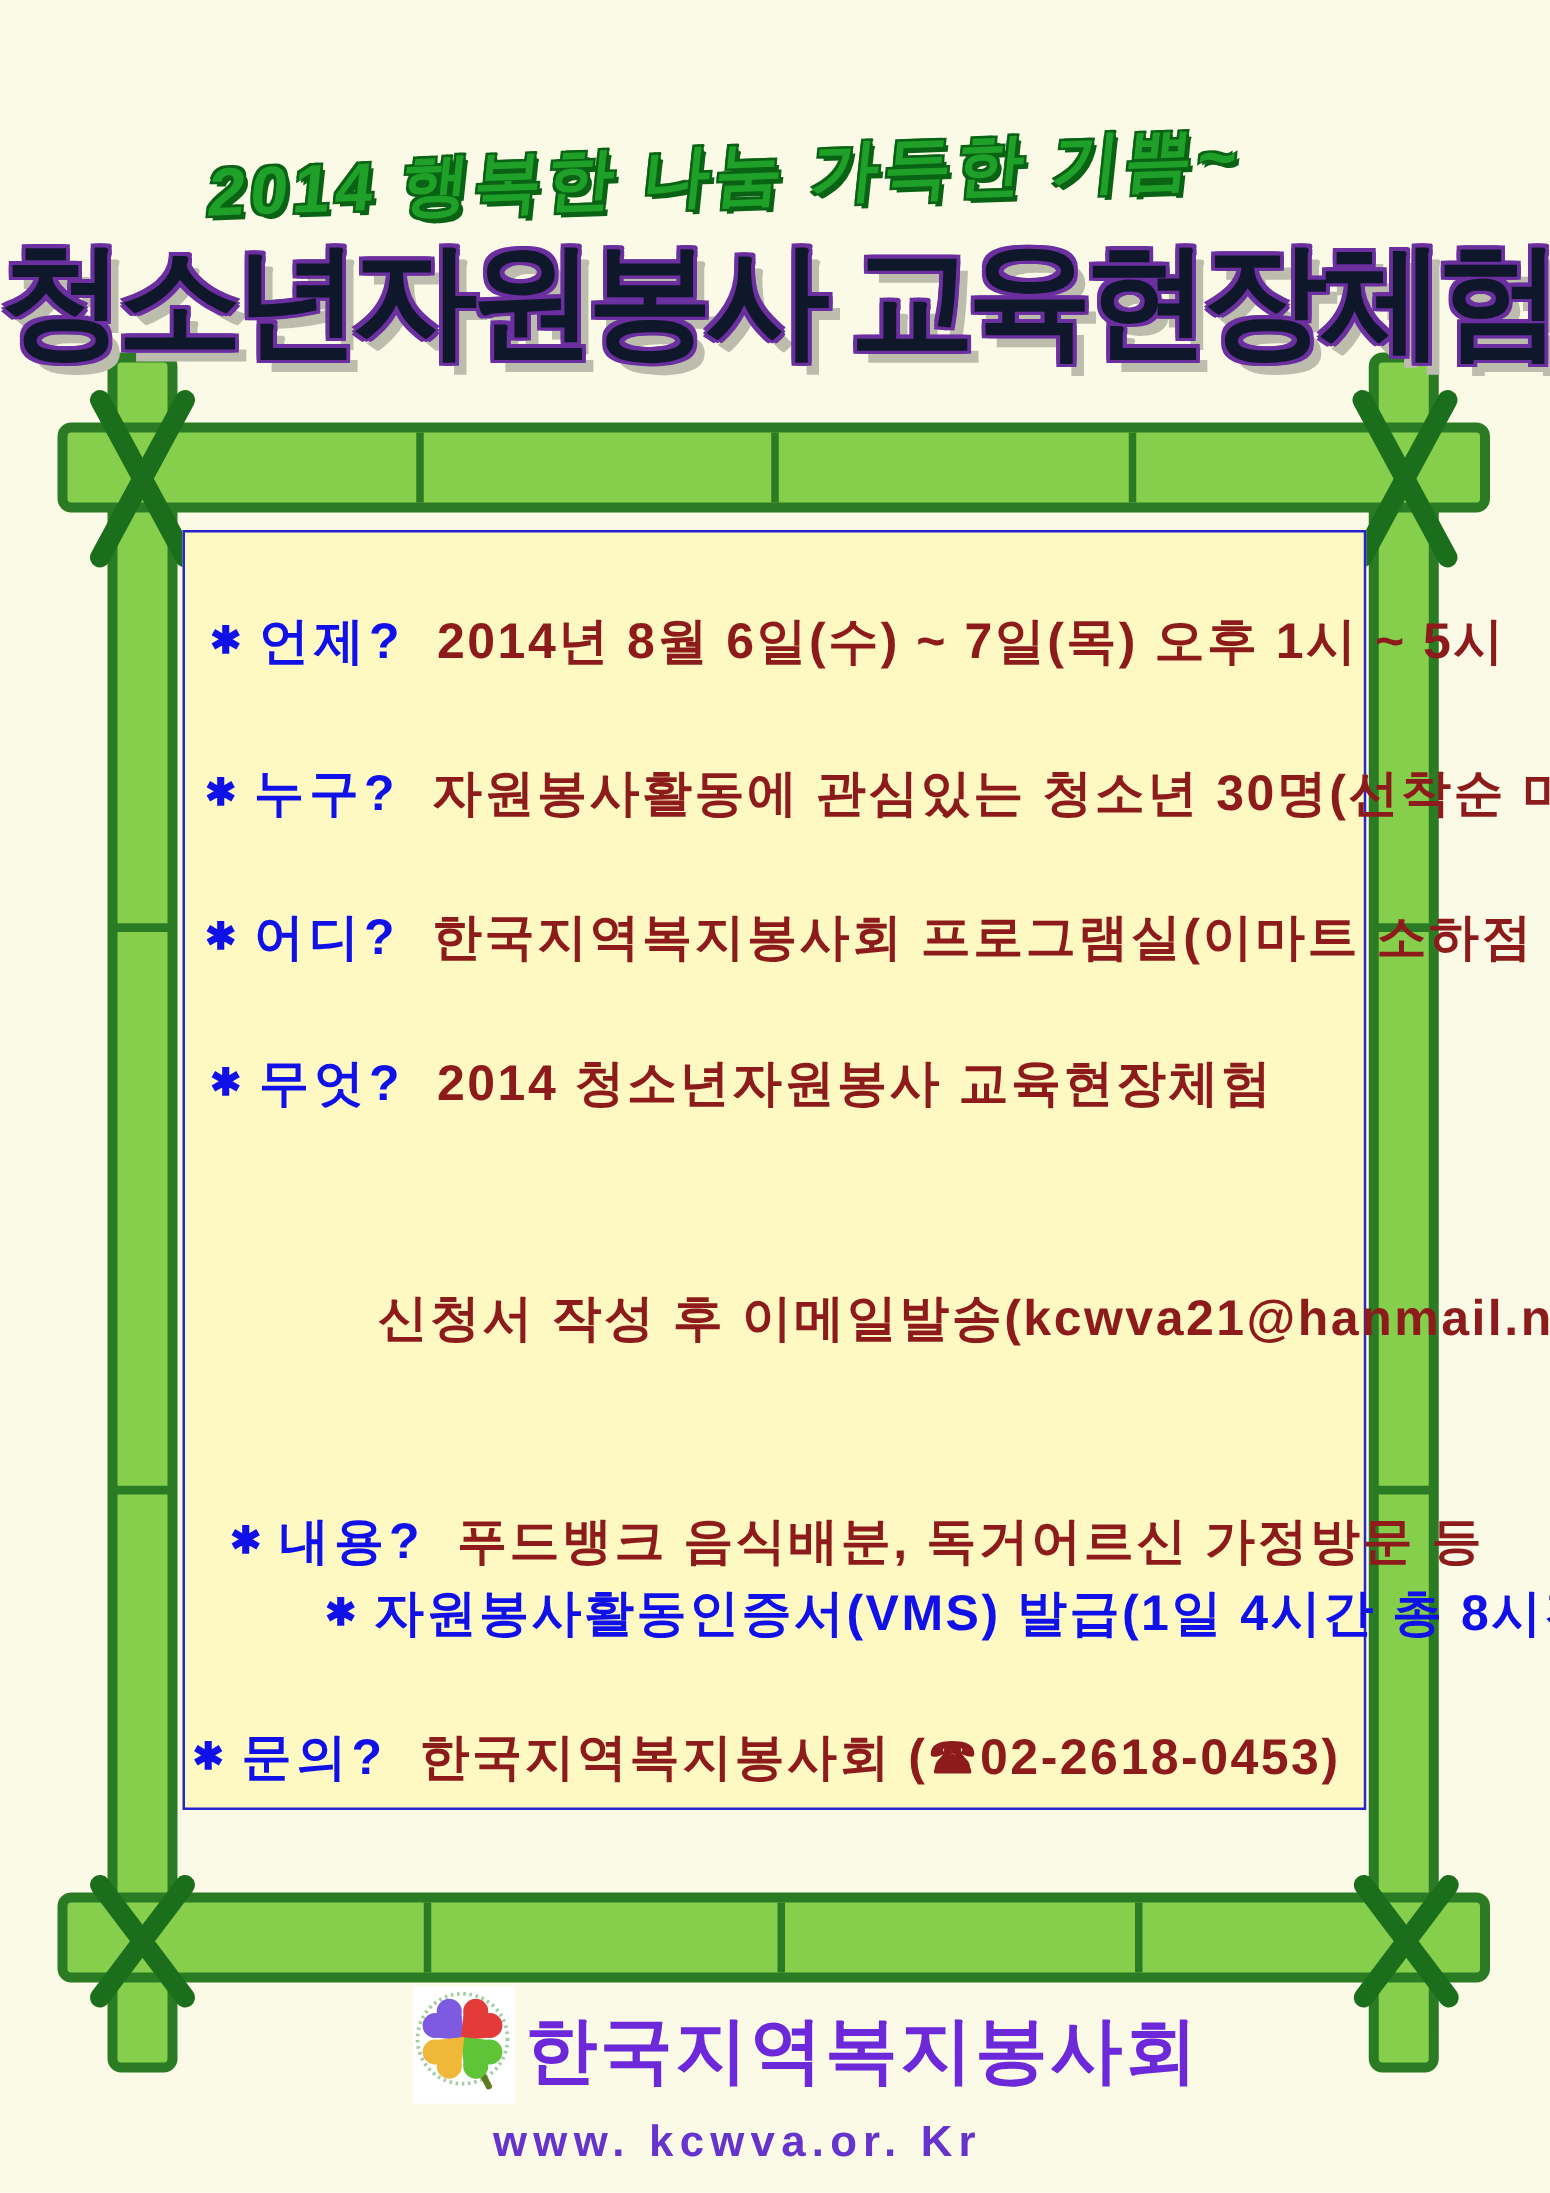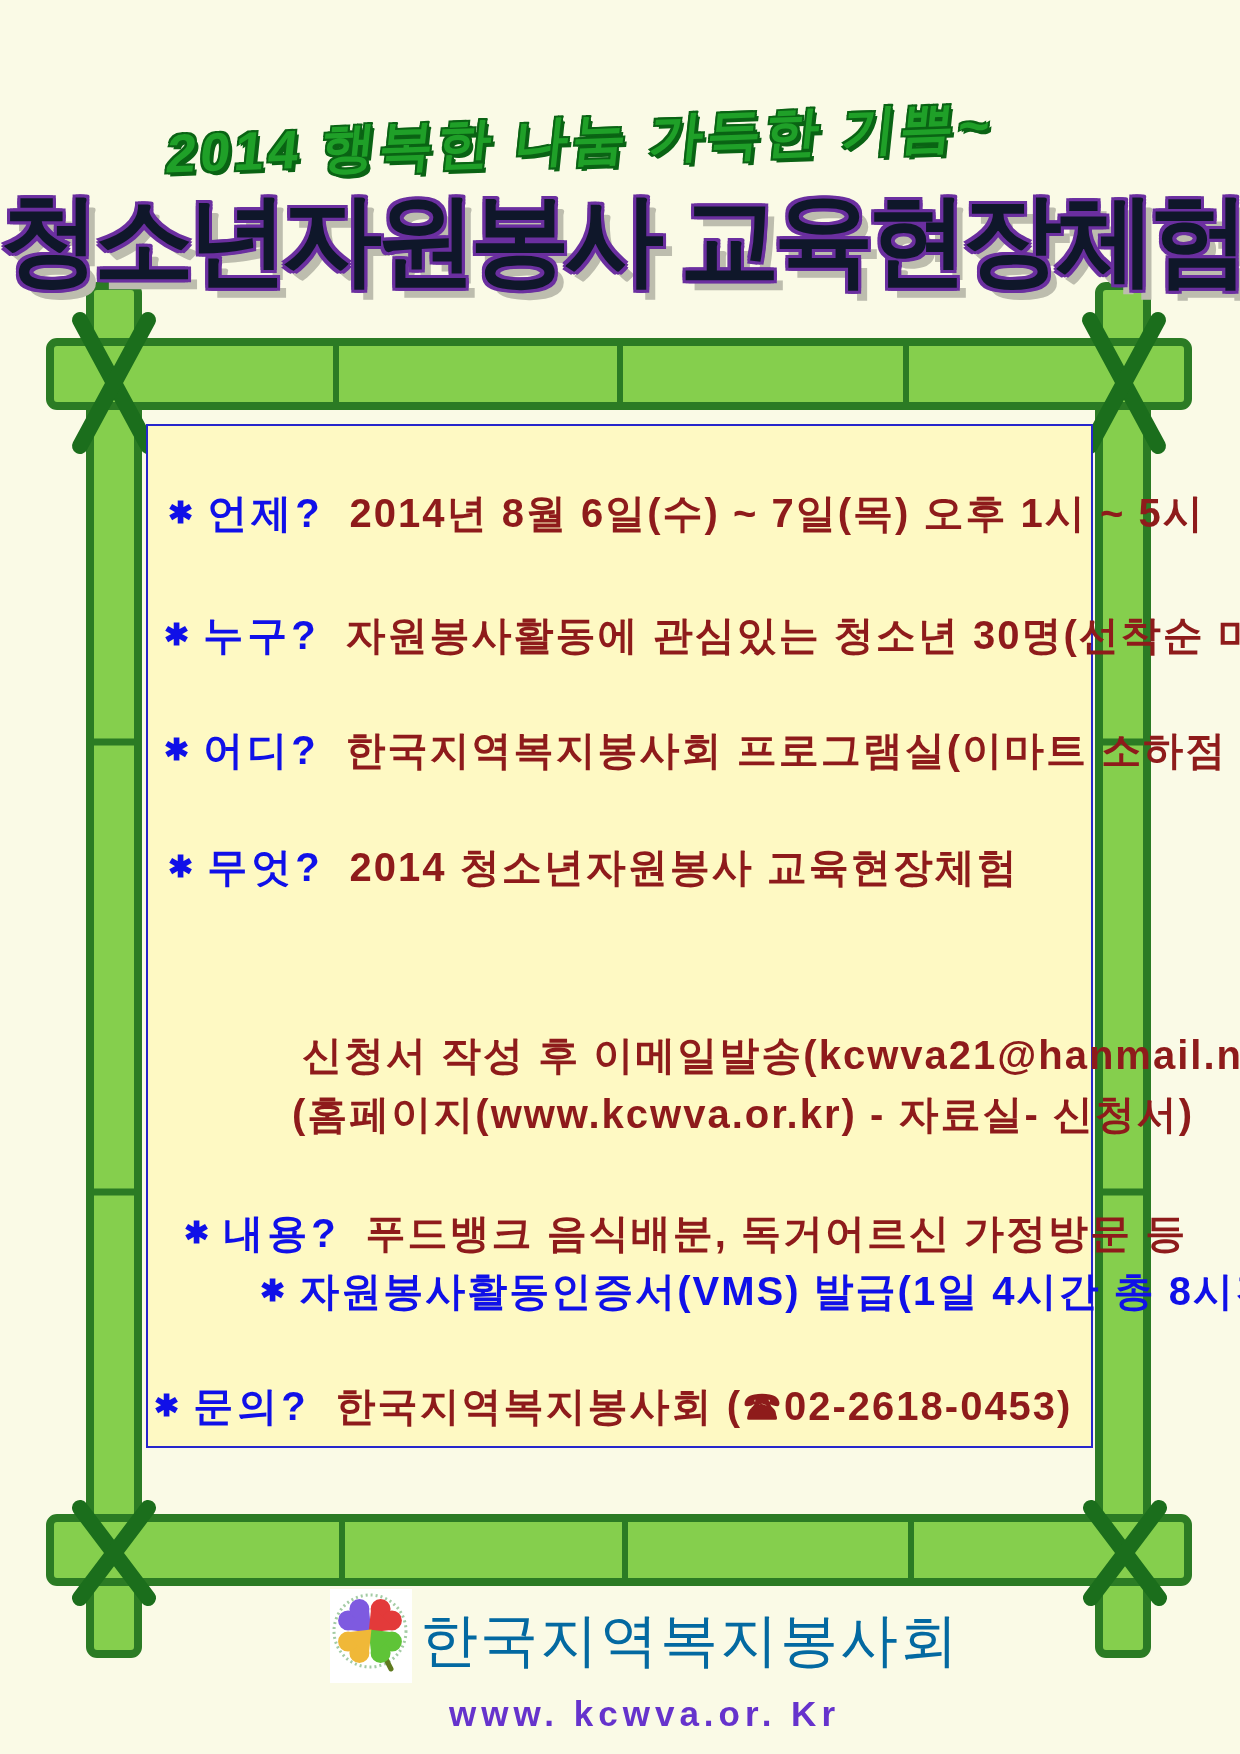--- a/index.html
+++ b/index.html
@@ -126,9 +126,6 @@
       <span class="red">신청서 작성 후 이메일발송(kcwva21@hanmail.net)</span>
     </div>
 
-    <div class="line" style="left:144px; top:664px;">
-      <span class="red">(홈페이지(www.kcwva.or.kr) - 자료실- 신청서)</span>
-    </div>
 
     <div class="line" style="left:4px; top:783px;margin-left:32px;">
       <span class="bullet">✱</span><span class="label">내용?</span><span class="red">푸드뱅크 음식배분, 독거어르신 가정방문 등</span>

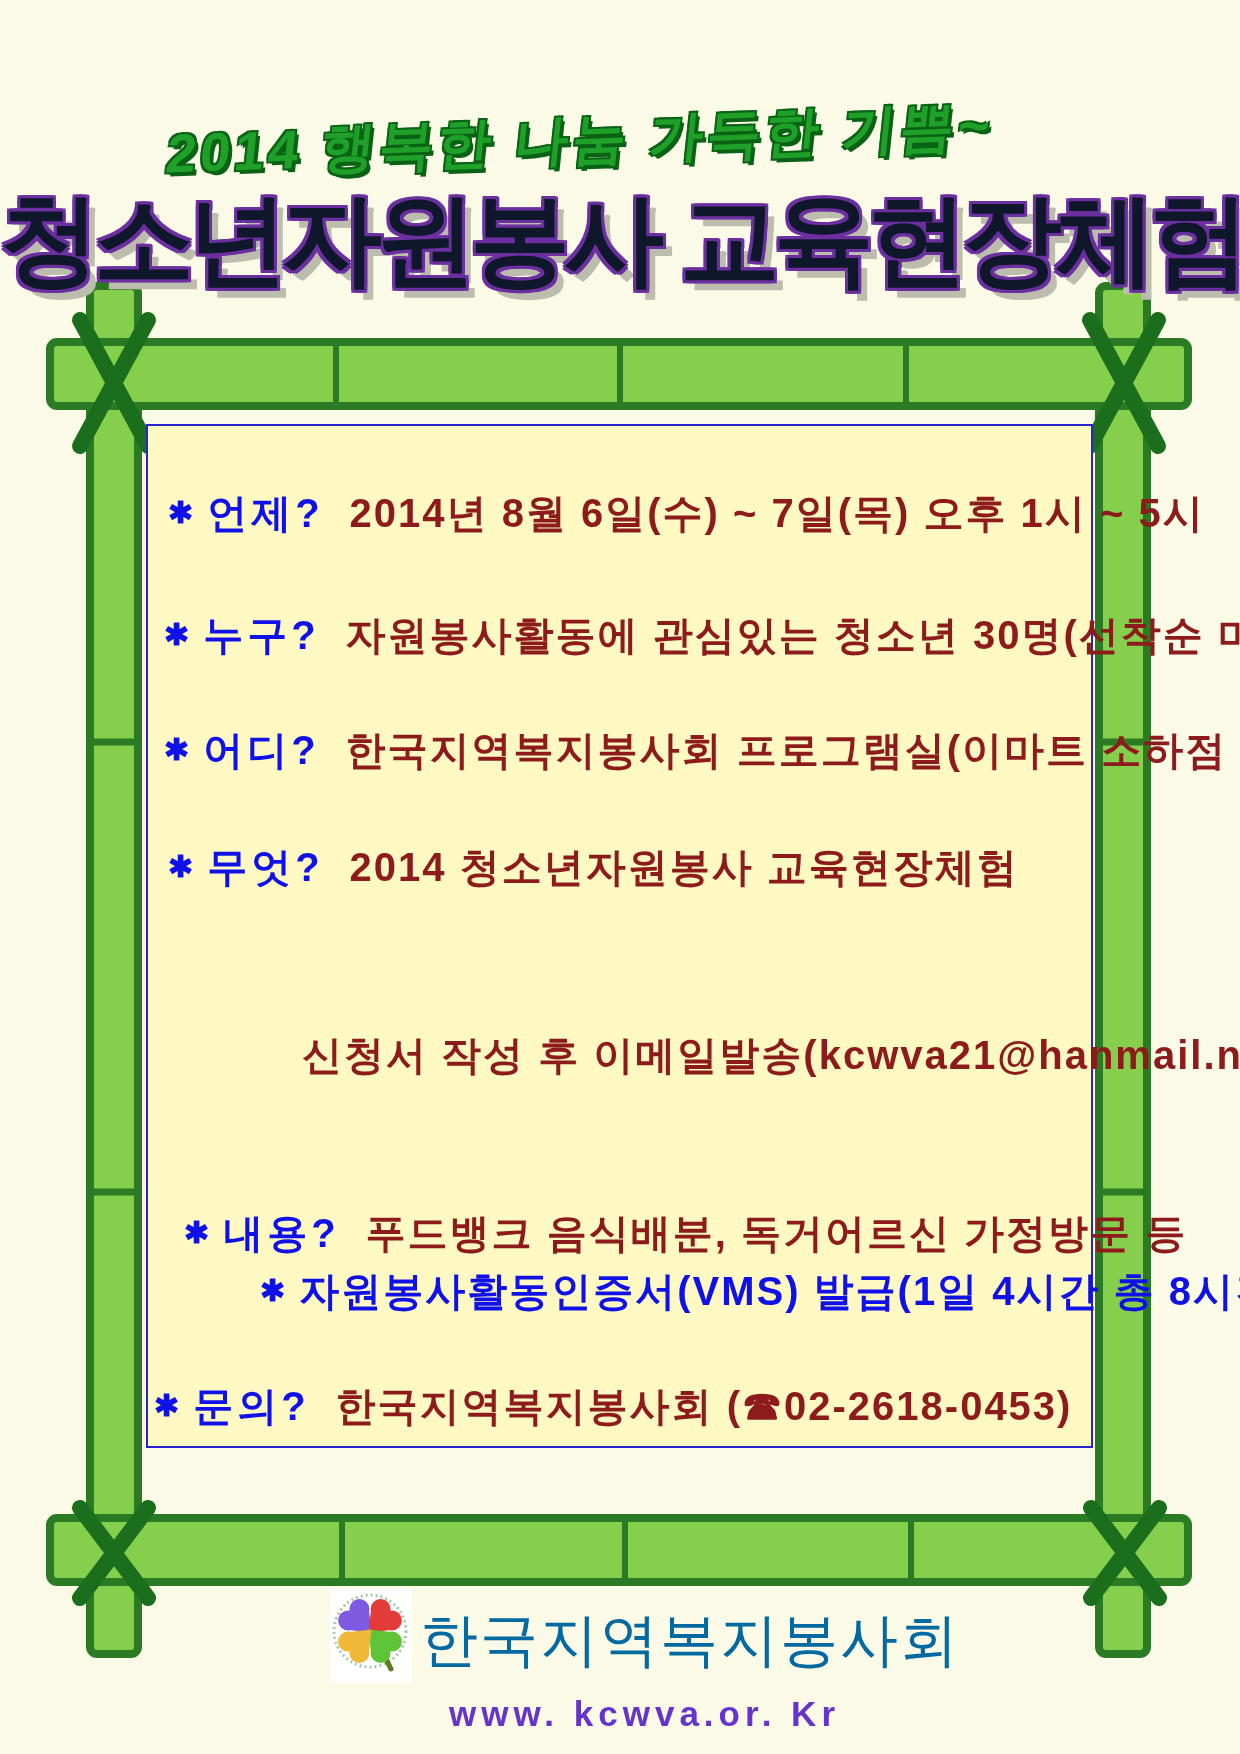--- a/index.html
+++ b/index.html
@@ -48,7 +48,7 @@
   
   .footer-org{
     position:absolute; left:420px; top:1602px; white-space:nowrap;
-    font-size:58px; font-weight:normal; color:#0369a1; letter-spacing:2px;
+    font-size:58px; font-weight:bold; color:#6d28d9; letter-spacing:2px;
   }
   .footer-url{
     position:absolute; left:340px; top:1694px; width:500px; text-align:right;

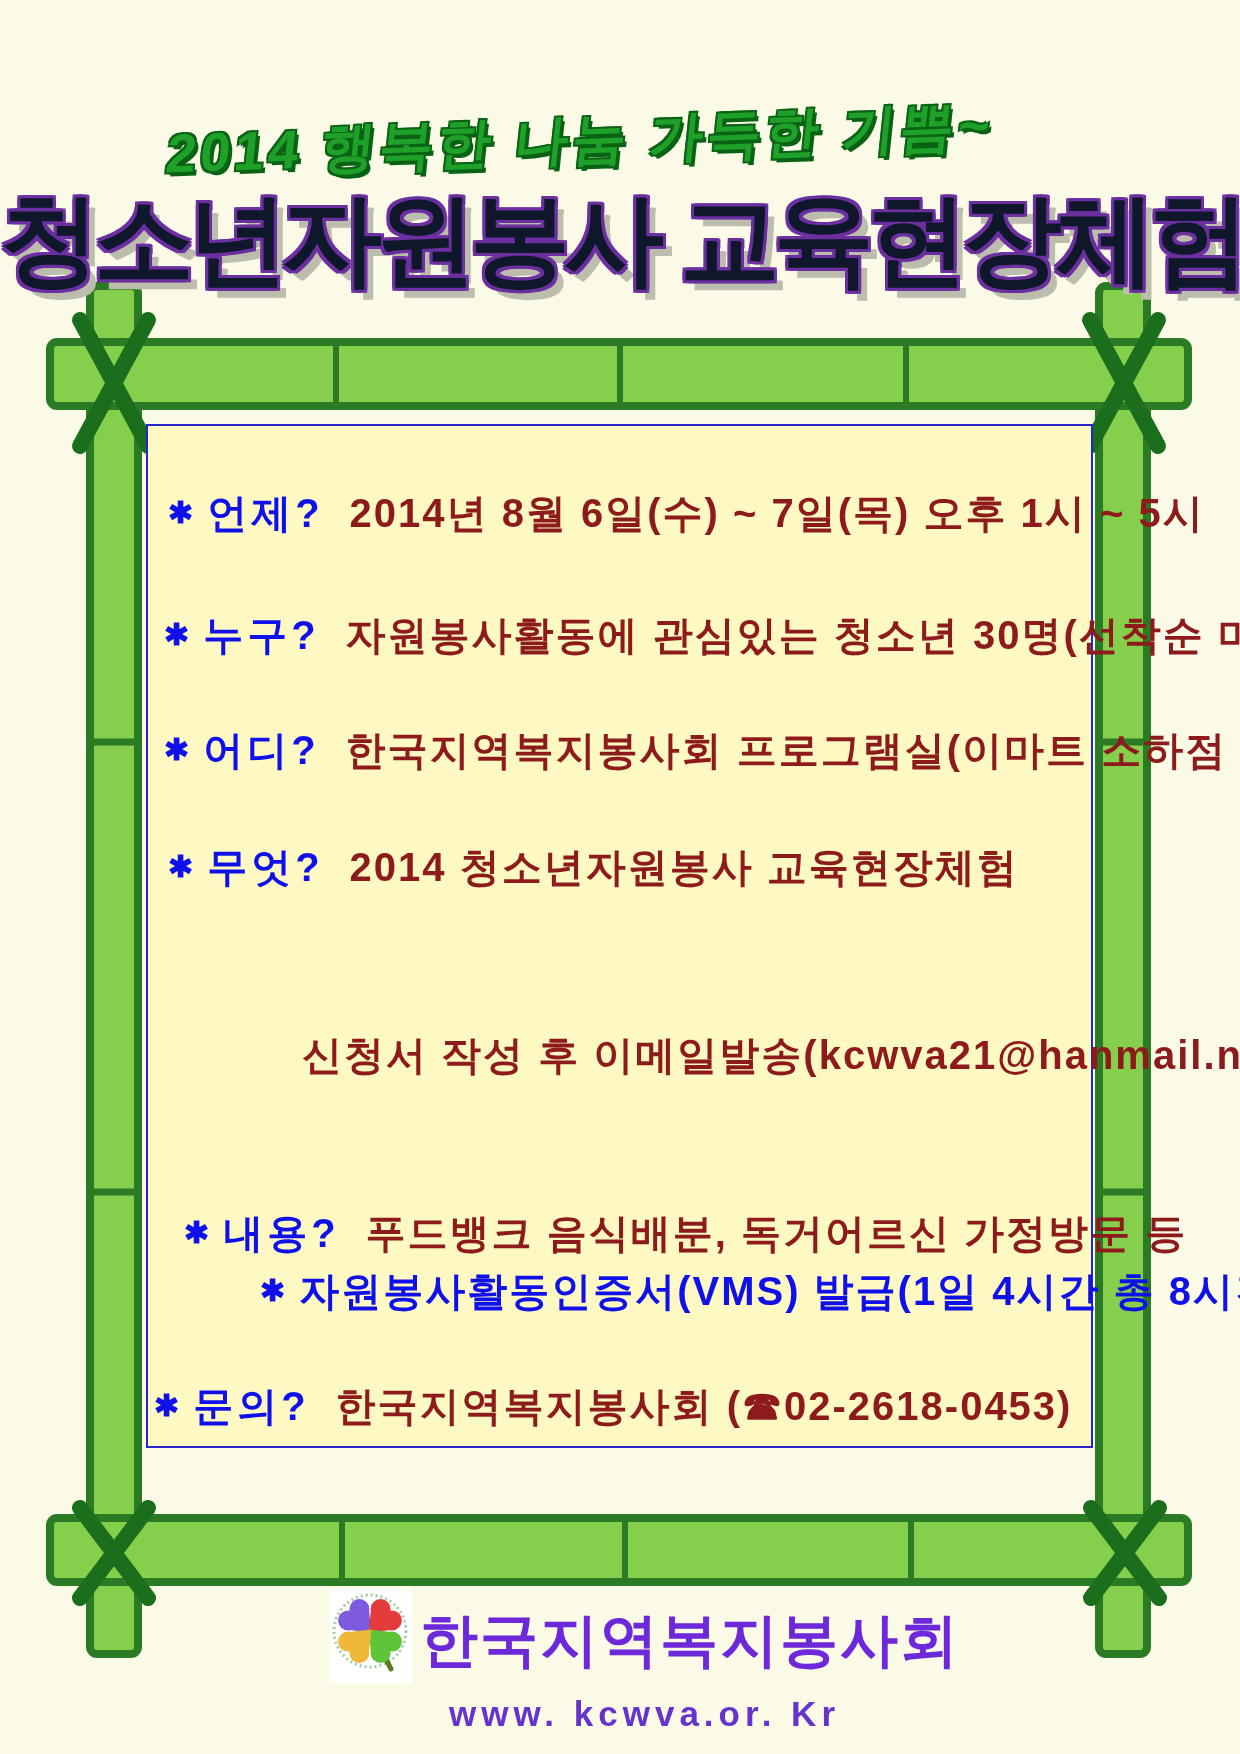--- a/index.html
+++ b/index.html
@@ -51,7 +51,7 @@
     font-size:58px; font-weight:bold; color:#6d28d9; letter-spacing:2px;
   }
   .footer-url{
-    position:absolute; left:340px; top:1694px; width:500px; text-align:right;
+    position:absolute; left:340px; top:1694px; width:500px; text-align:center;
     font-size:35px; font-weight:bold; color:#6633CC; letter-spacing:5px;
     white-space:nowrap;
   }

